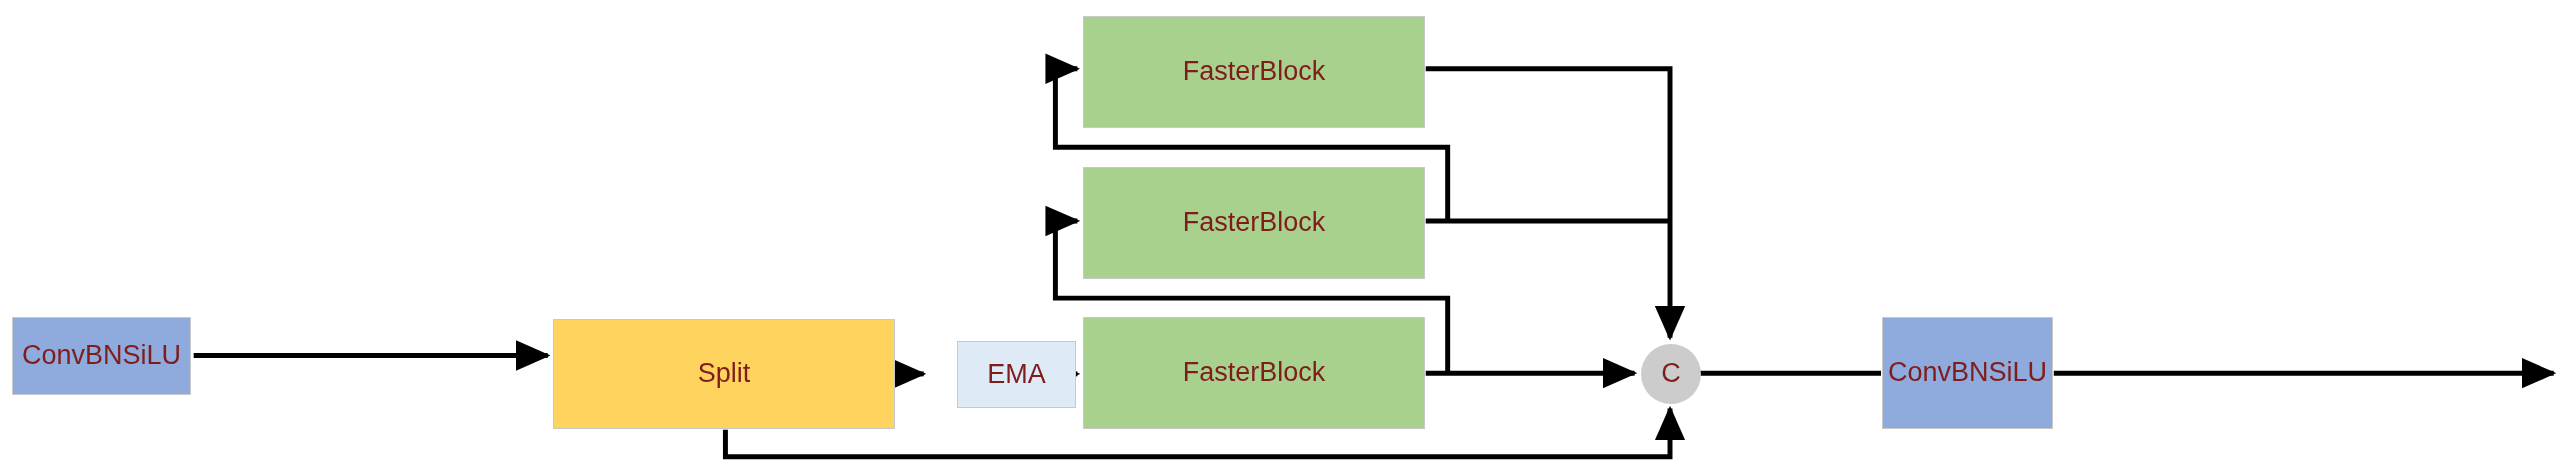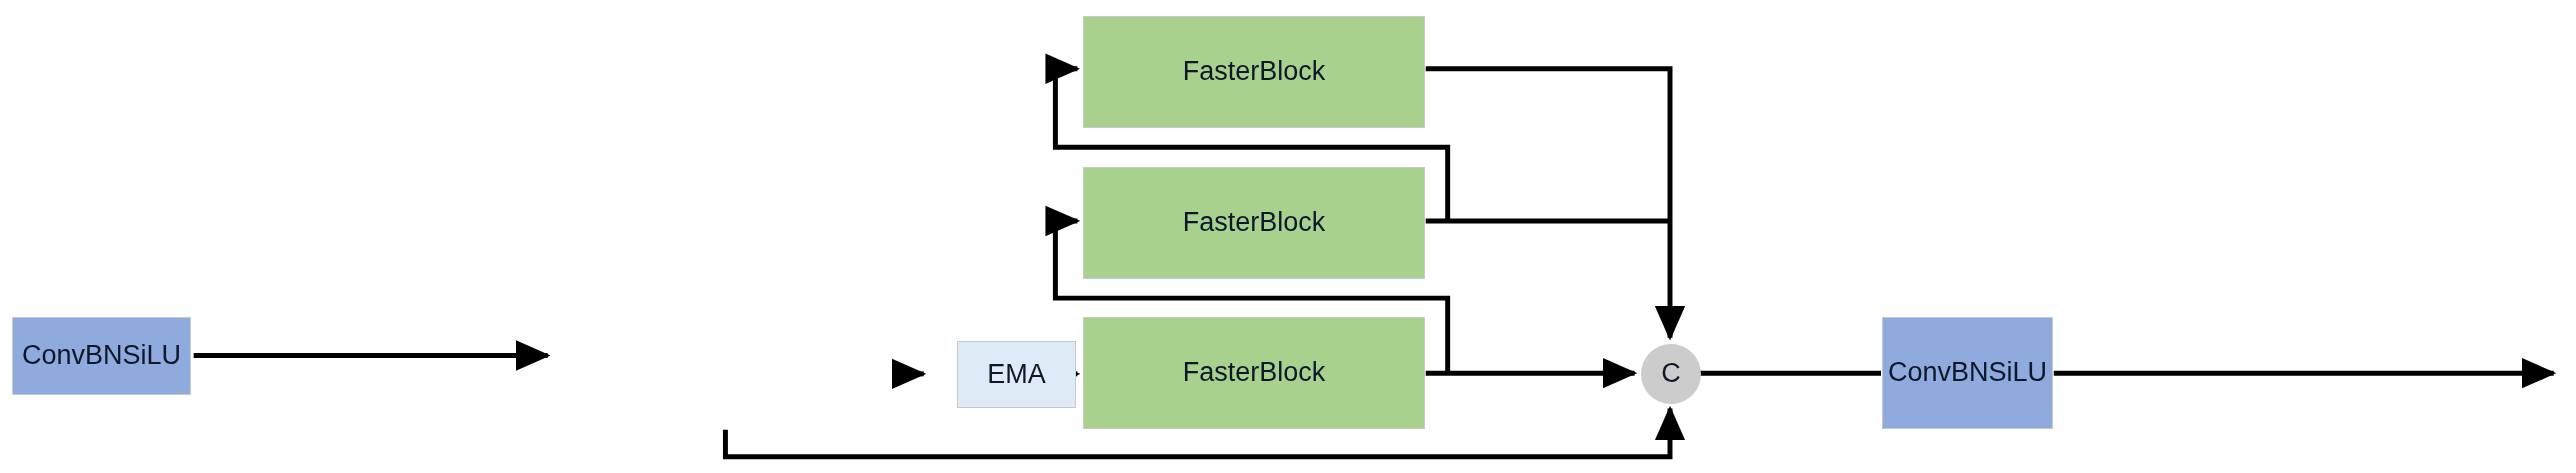--- a/index.html
+++ b/index.html
@@ -31,7 +31,7 @@
     display: flex;
     align-items: center;
     justify-content: center;
-    color: #0f172a;
+    color: #7f1d1d;
     text-align: center;
     line-height: 1.1;
     white-space: nowrap;

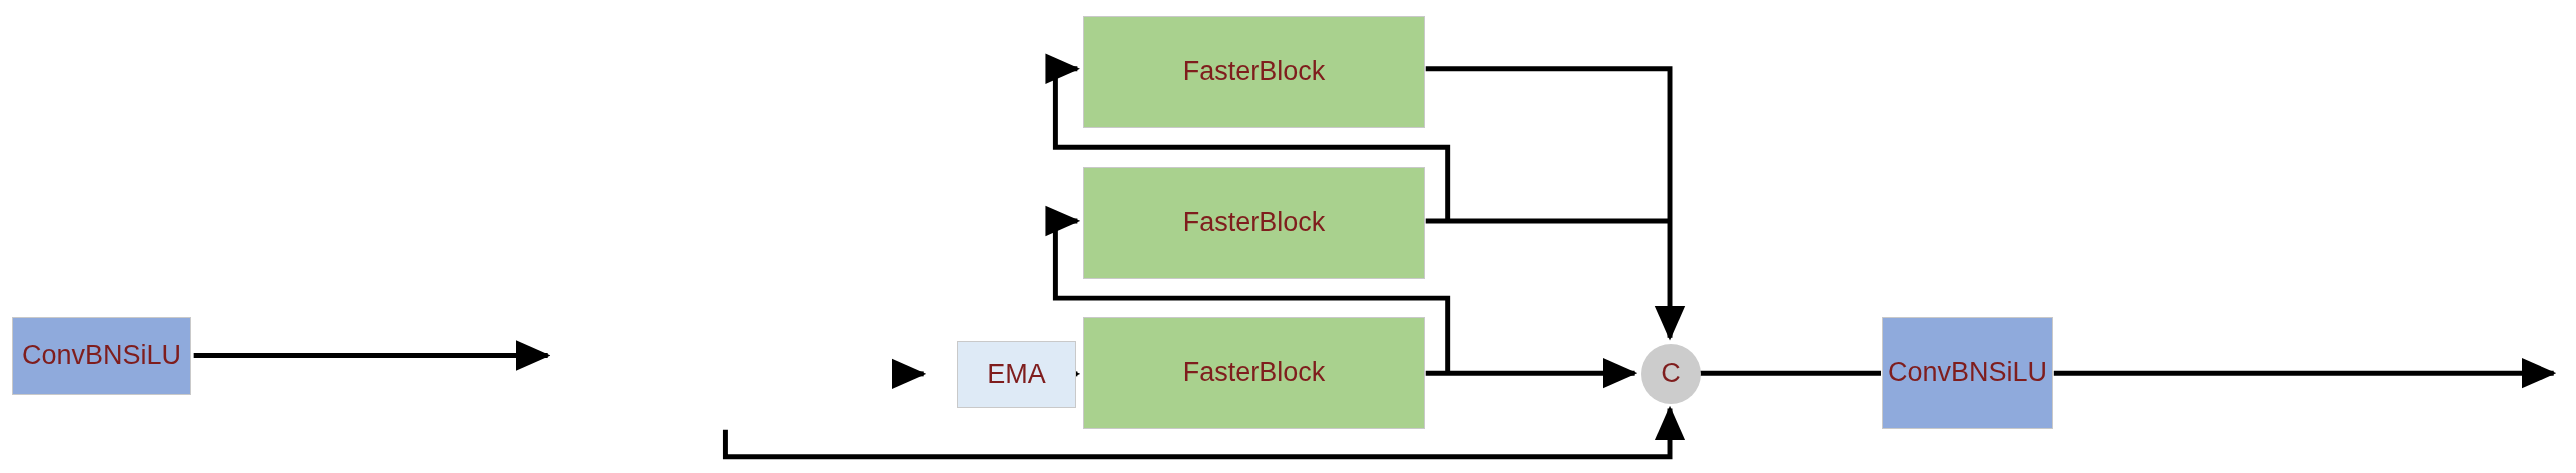--- a/index.html
+++ b/index.html
@@ -109,6 +109,9 @@
     <span class="node-label">ConvBNSiLU</span>
   </div>
 
+  <div class="node rect split" style="left:553px; top:319px; width:342px; height:110px;">
+    <span class="node-label">Split</span>
+  </div>
 
   <div class="node rect ema" style="left:929px; top:341px; width:119px; height:67px;">
     <span class="node-label">EMA</span>

